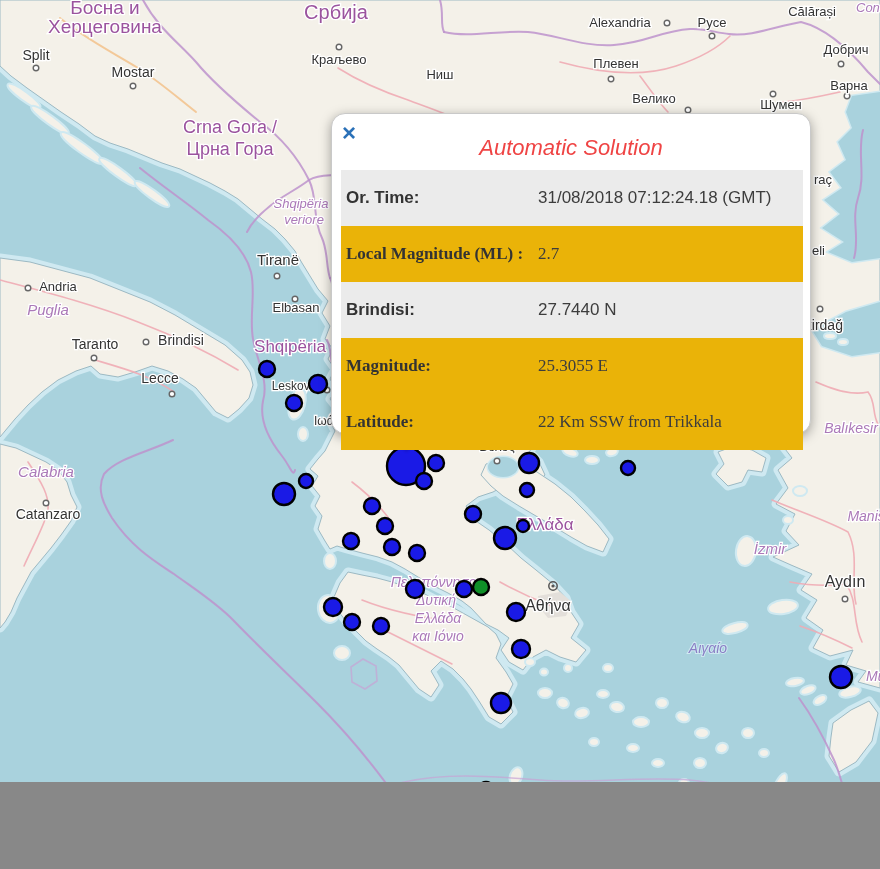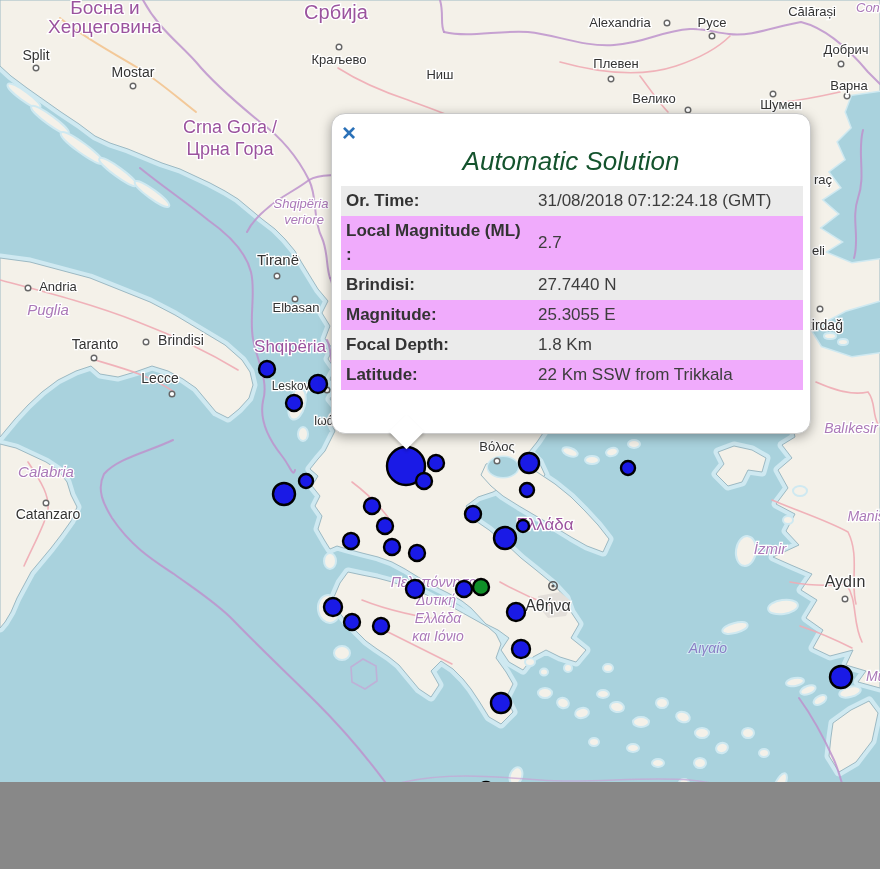--- a/index.html
+++ b/index.html
@@ -39,8 +39,8 @@
          box-shadow:2px 2px 3px rgba(0,0,0,.18);}
   .popup-close{position:absolute;top:9px;left:10px;color:#2b71b8;font-size:24px;
          font-weight:700;line-height:20px;text-decoration:none;cursor:pointer;z-index:3;}
-  .popup-title{position:relative;z-index:2;margin-top:32px;text-align:center;
-         font-style:italic;font-size:26px;color:#14532d;}
+  .popup-title{position:relative;z-index:2;margin-top:21px;text-align:center;
+         font-style:italic;font-size:22px;color:#ef4444;}
   .popup-table{position:relative;z-index:2;border-collapse:collapse;
          margin:9px 7px 0 9px;width:462px;font-size:17px;color:#333;}
   .popup-table td{padding:3px 5px;line-height:24px;vertical-align:middle;}

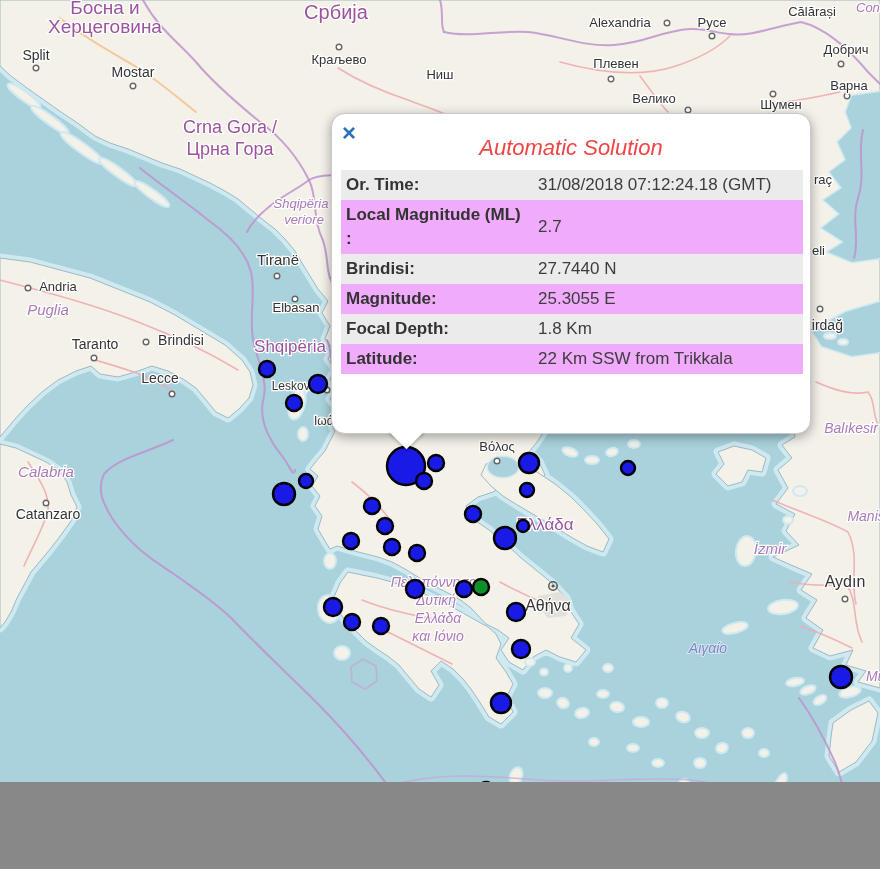--- a/index.html
+++ b/index.html
@@ -43,7 +43,7 @@
          font-style:italic;font-size:22px;color:#ef4444;}
   .popup-table{position:relative;z-index:2;border-collapse:collapse;
          margin:9px 7px 0 9px;width:462px;font-size:17px;color:#333;}
-  .popup-table td{padding:3px 5px;line-height:24px;vertical-align:middle;}
+  .popup-table td{padding:16px 5px;line-height:24px;vertical-align:middle;}
   .popup-table td.lbl{font-weight:700;width:182px;}
   .popup-table td.val{color:#3d3d3d;max-width:255px;}
   .popup-table tr.odd{background:#ebebeb;}

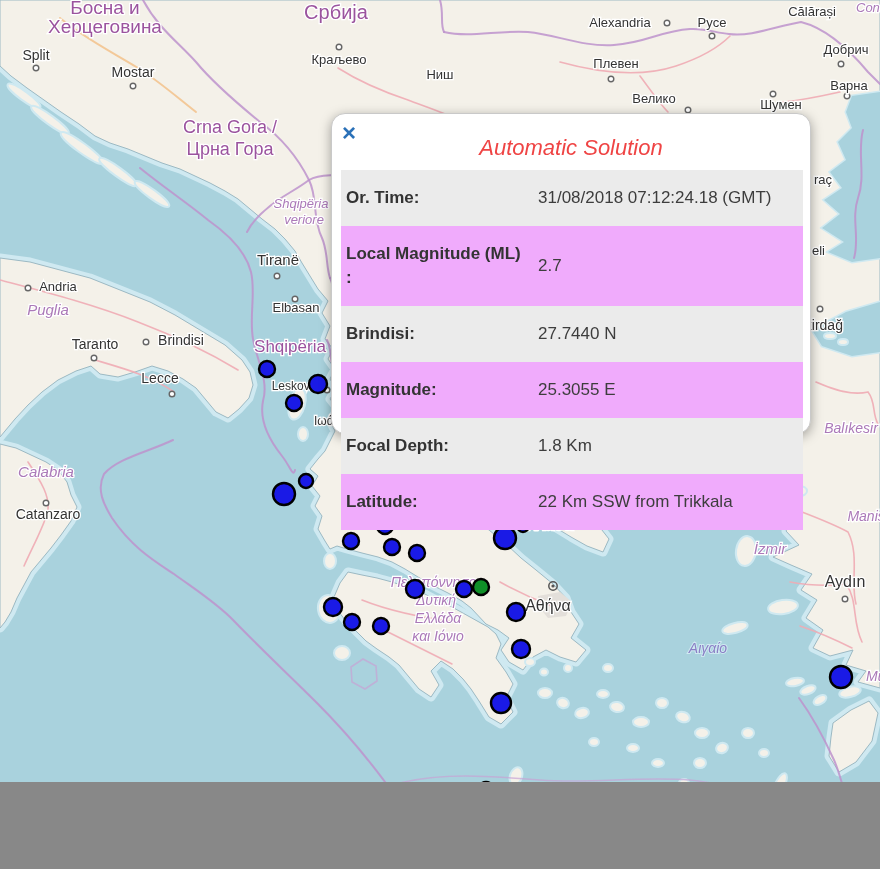--- a/index.html
+++ b/index.html
@@ -47,7 +47,7 @@
   .popup-table td.lbl{font-weight:700;width:182px;}
   .popup-table td.val{color:#3d3d3d;max-width:255px;}
   .popup-table tr.odd{background:#ebebeb;}
-  .popup-table tr.even{background:#f0abfc;}
+  .popup-table tr.even{background:#eab308;font-family:Liberation Serif, serif;}
 </style>
 </head>
 <body>

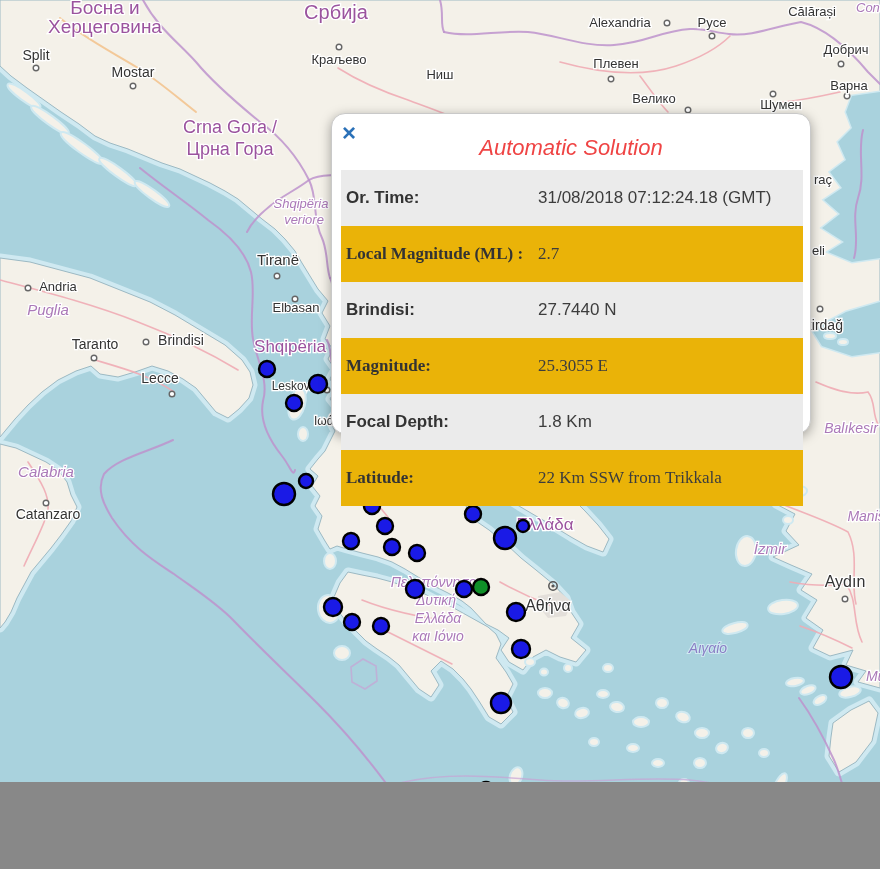--- a/index.html
+++ b/index.html
@@ -326,10 +326,6 @@
           <td class="lbl">Magnitude:</td>
           <td class="val">25.3055 E</td>
           </tr>
-        <tr class="odd">
-          <td class="lbl">Focal Depth:</td>
-          <td class="val">1.8 Km</td>
-          </tr>
         <tr class="even">
           <td class="lbl">Latitude:</td>
           <td class="val">22 Km SSW from Trikkala</td>

